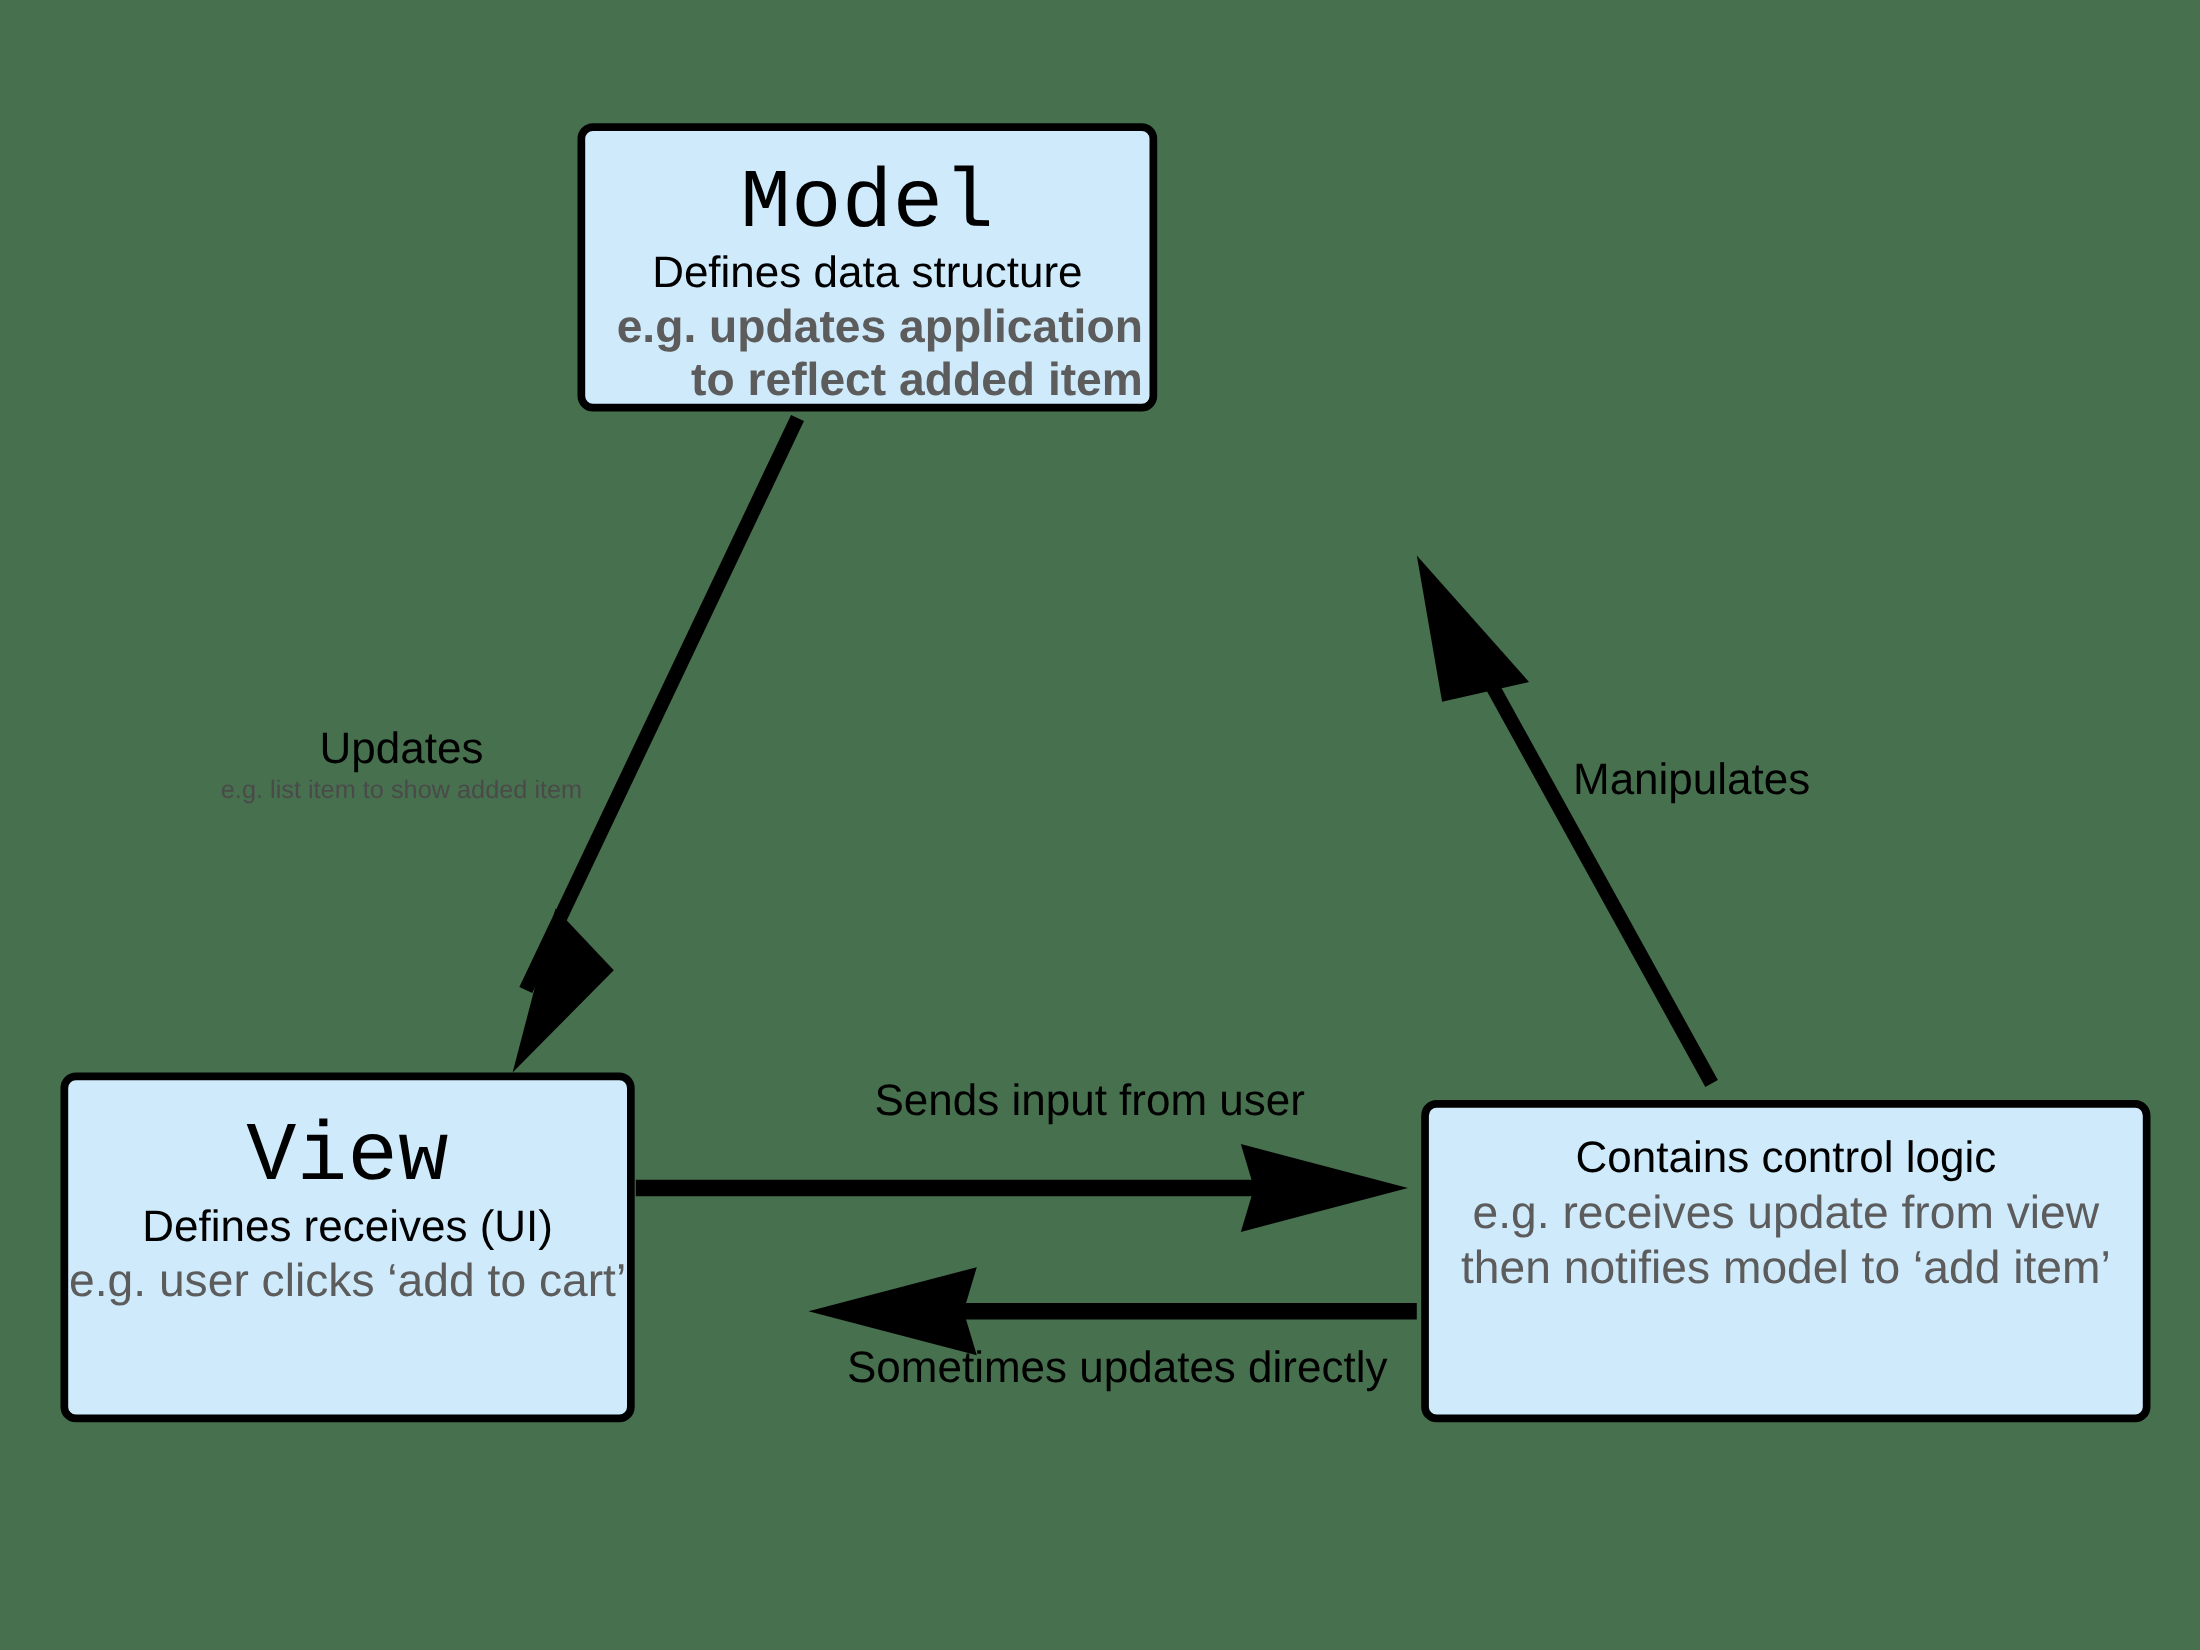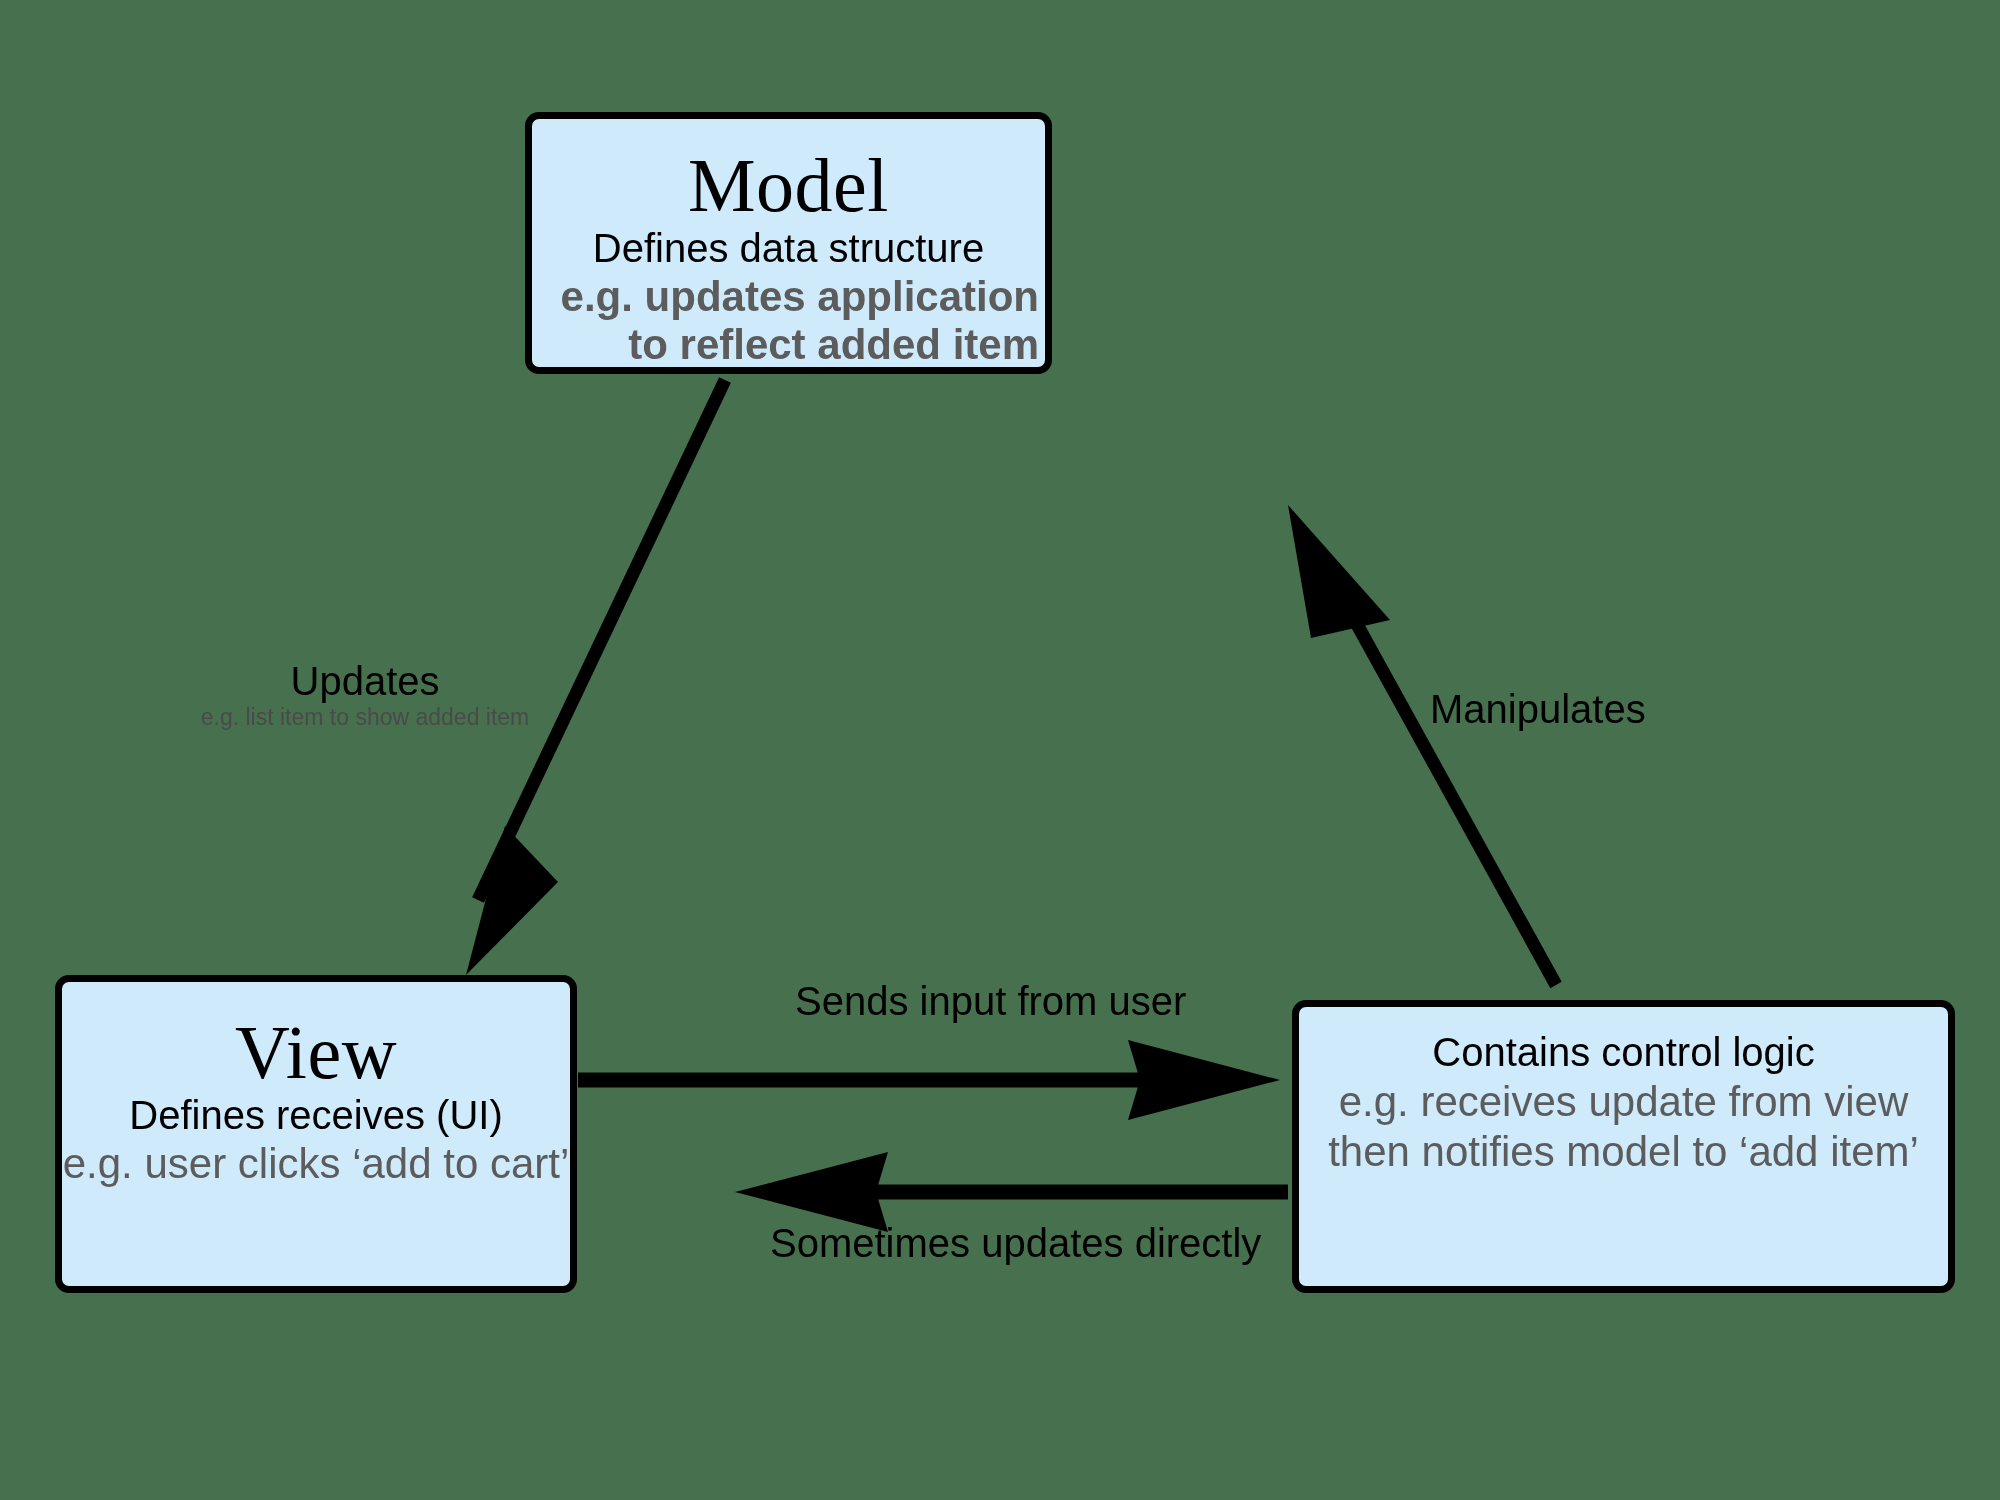--- a/index.html
+++ b/index.html
@@ -34,7 +34,7 @@
     align-items: center;
   }
   .node-title {
-    font-family: Liberation Serif, serif;
+    font-family: Liberation Mono, monospace;
     font-size: 76px;
     line-height: 1.02;
     color: #000000;

